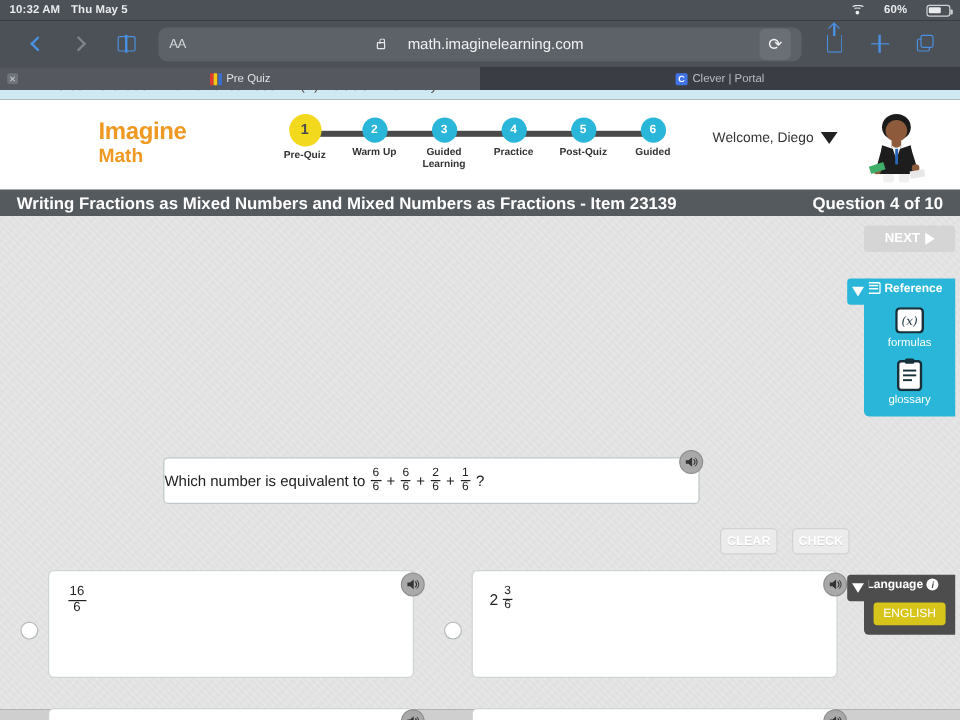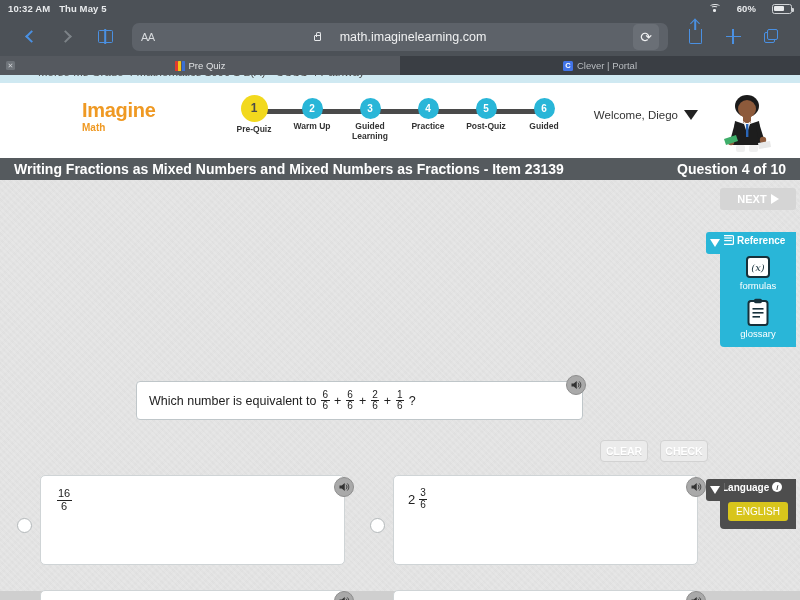--- a/index.html
+++ b/index.html
@@ -94,7 +94,7 @@
   .ilheader { height: 75px; background: #fff; position: relative; }
   .logo { position: absolute; left: 34px; top: 17px; margin-left: 48px; }
   .logo .l1 { font-size: 20px; font-weight: 700; color: #ef9923; line-height: 1; letter-spacing:-.3px;}
-  .logo .l2 { font-size: 10px; font-weight: 700; color: #ef9923; margin-top: 2px; }
+  .logo .l2 { font-size: 16px; font-weight: 700; color: #ef9923; margin-top: 2px; }
 
   .steps { position: absolute; left: 234px; top: 15px; width: 330px; height: 52px; }
   .steps .line { position: absolute; left: 20px; right: 20px; top: 11px; height: 5px; background: #4a4a4a; }

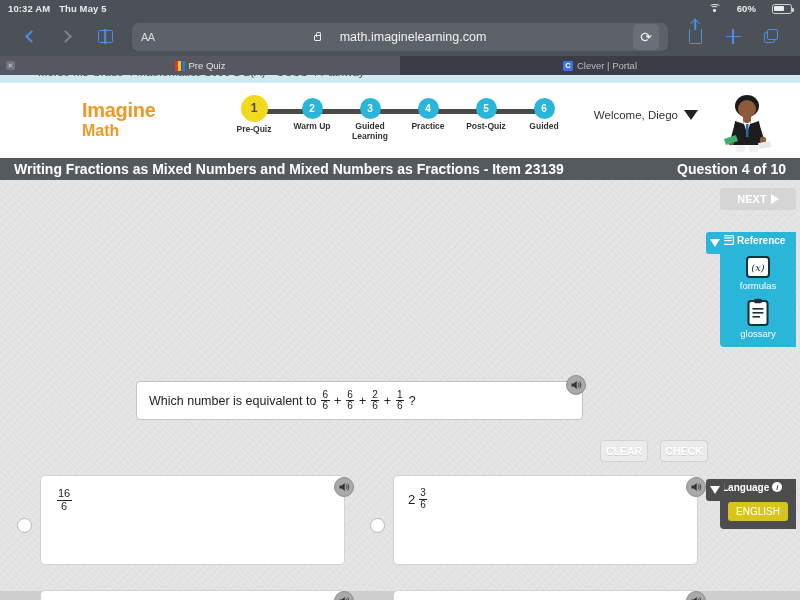--- a/index.html
+++ b/index.html
@@ -125,7 +125,7 @@
 
   .qbox { position: absolute; left: 136px; top: 201px; width: 447px; height: 39px;
      background: #fff; border: 1px solid #bfc6c9; border-radius: 4px;
-     display: flex; align-items: center; padding-left: 12px; }
+     display: flex; align-items: center; }
   .qtext { font-size: 12.5px; color: #222; display: flex; align-items: center; gap: 3px; }
 
   .frac { display: inline-flex; flex-direction: column; align-items: center;

